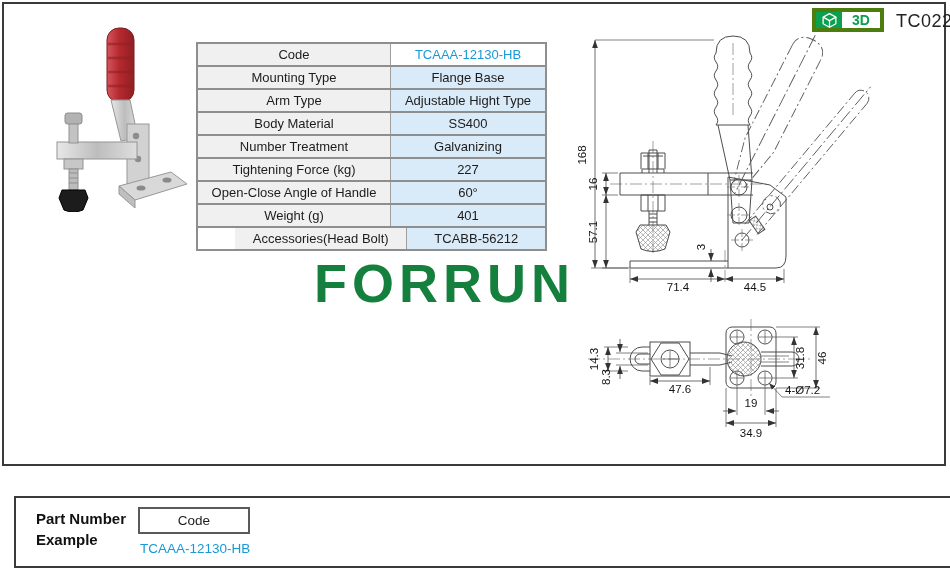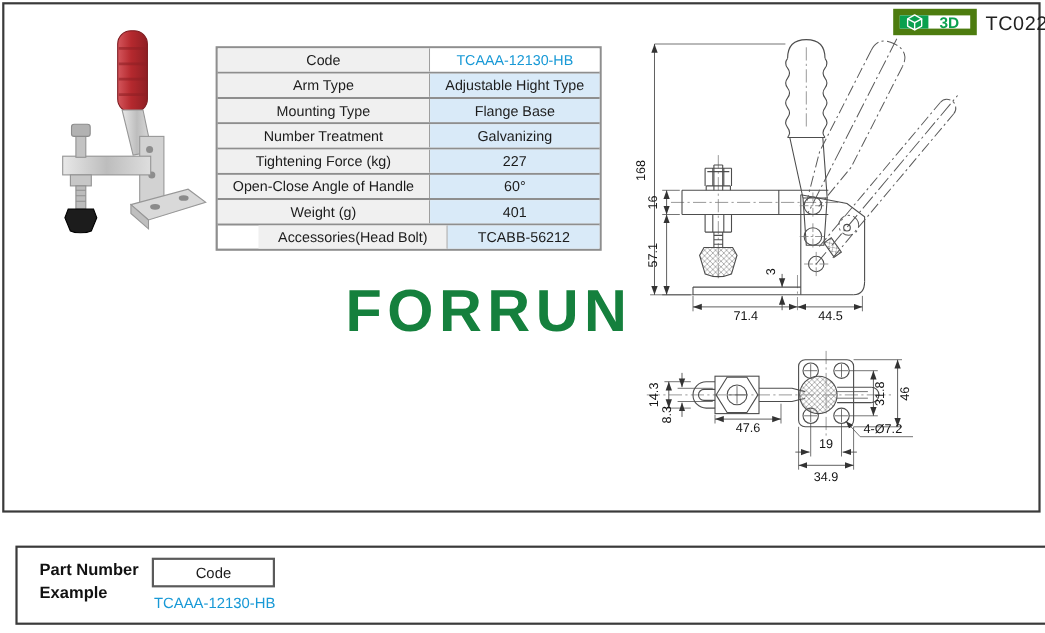--- a/index.html
+++ b/index.html
@@ -24,7 +24,7 @@
   
   .badge3d{
     position:absolute;left:812px;top:8px;z-index:5;display:flex;align-items:stretch;
-    border:6px solid #4d7c0f;background:#fff;height:24px;box-sizing:border-box;
+    border:4px solid #4d7c0f;background:#fff;height:24px;box-sizing:border-box;
   }
   .badge3d .cube-cell{width:26px;background:#0aa04e;display:flex;align-items:center;justify-content:center;}
   .badge3d .label-cell{width:38px;display:flex;align-items:center;justify-content:center;

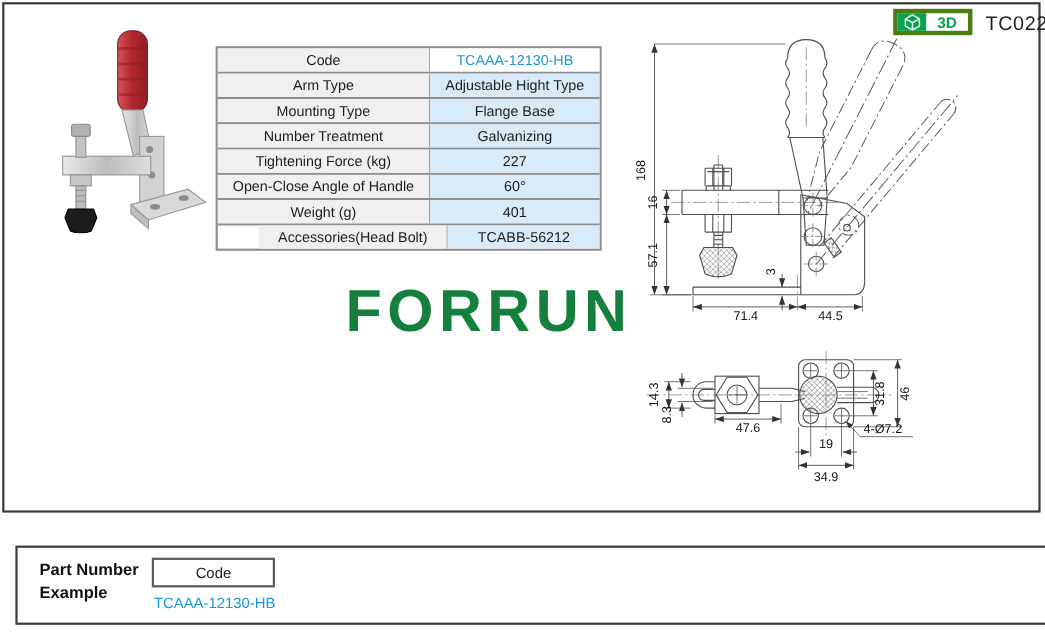--- a/index.html
+++ b/index.html
@@ -125,12 +125,12 @@
     <div class="spec-cell spec-value code-val">TCAAA-12130-HB</div>
   </div>
   <div class="spec-row">
+    <div class="spec-cell spec-label">Mounting Type</div>
+    <div class="spec-cell spec-value">Flange Base</div>
+  </div>
+  <div class="spec-row">
     <div class="spec-cell spec-label">Arm Type</div>
     <div class="spec-cell spec-value">Adjustable Hight Type</div>
-  </div>
-  <div class="spec-row">
-    <div class="spec-cell spec-label">Mounting Type</div>
-    <div class="spec-cell spec-value">Flange Base</div>
   </div>
   <div class="spec-row">
     <div class="spec-cell spec-label">Number Treatment</div>

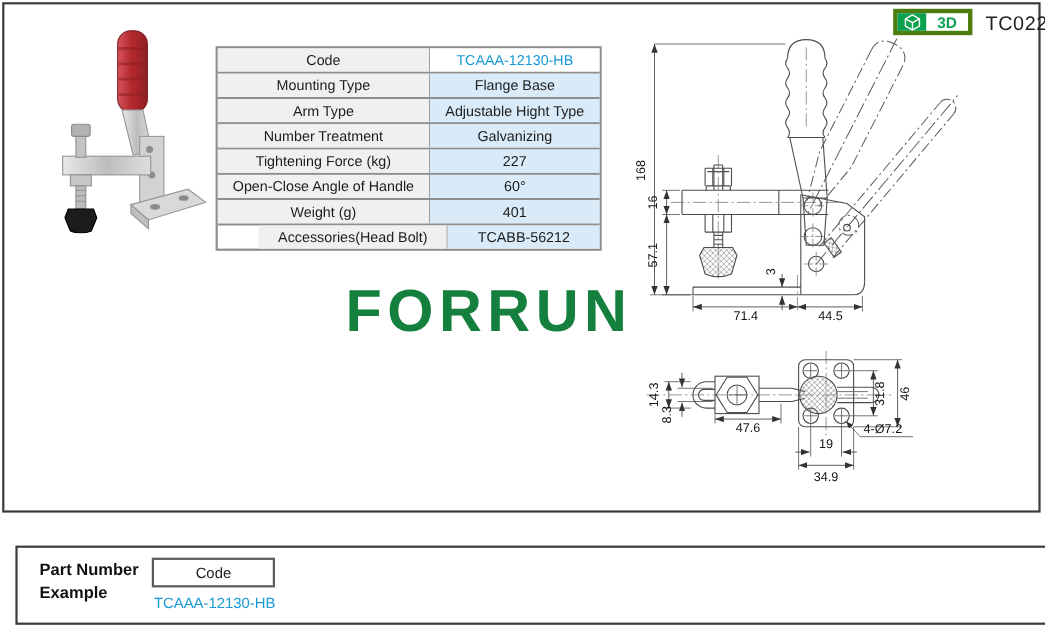--- a/index.html
+++ b/index.html
@@ -131,6 +131,10 @@
   <div class="spec-row">
     <div class="spec-cell spec-label">Arm Type</div>
     <div class="spec-cell spec-value">Adjustable Hight Type</div>
+  </div>
+  <div class="spec-row">
+    <div class="spec-cell spec-label">Body Material</div>
+    <div class="spec-cell spec-value">SS400</div>
   </div>
   <div class="spec-row">
     <div class="spec-cell spec-label">Number Treatment</div>

